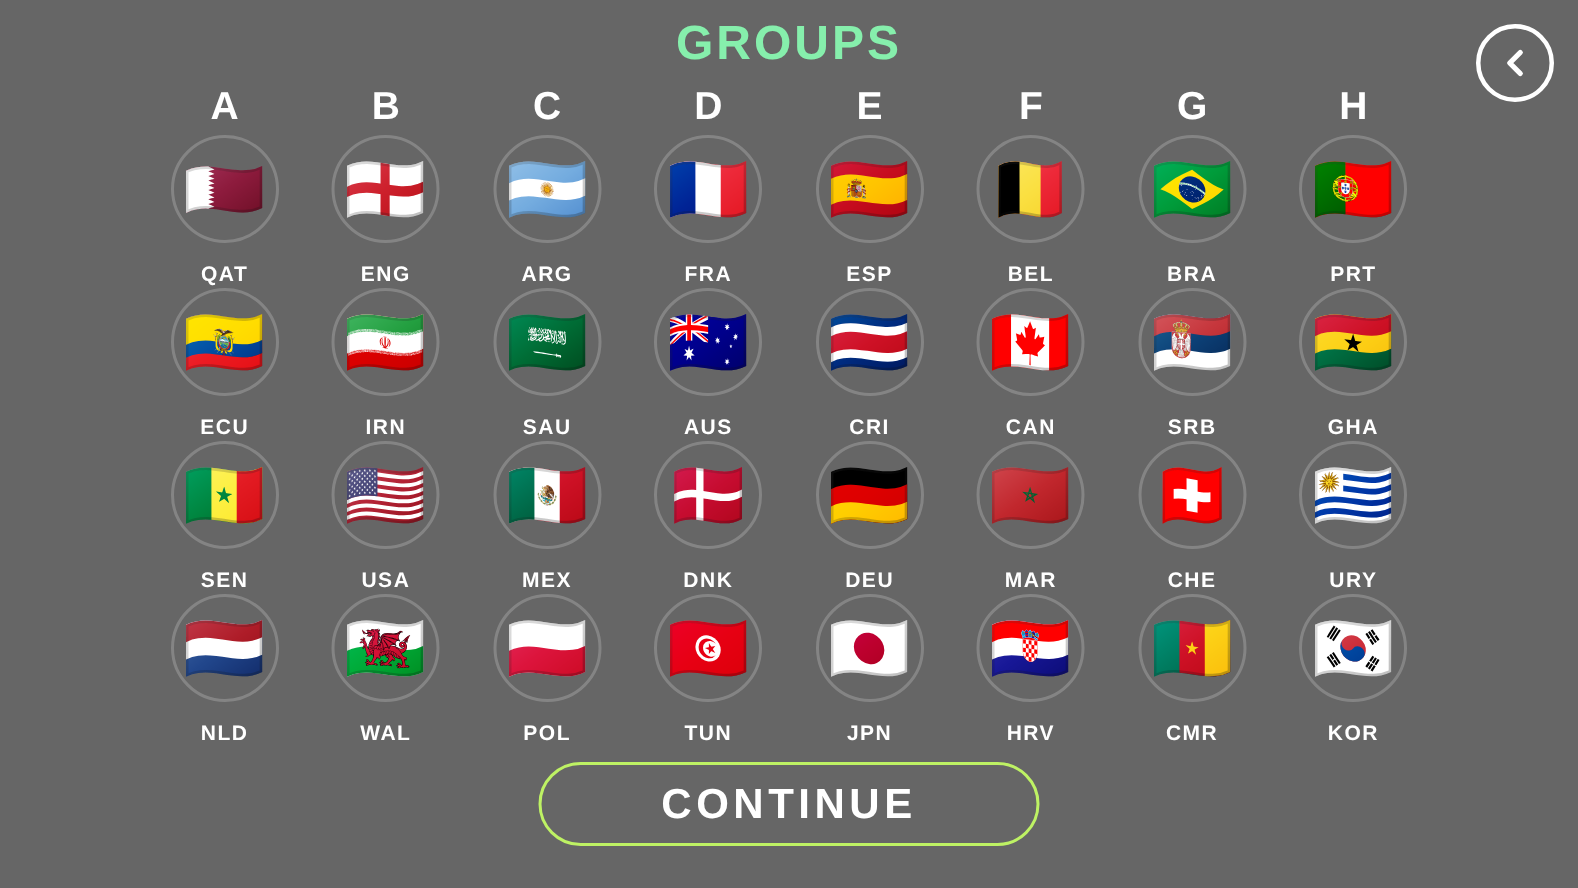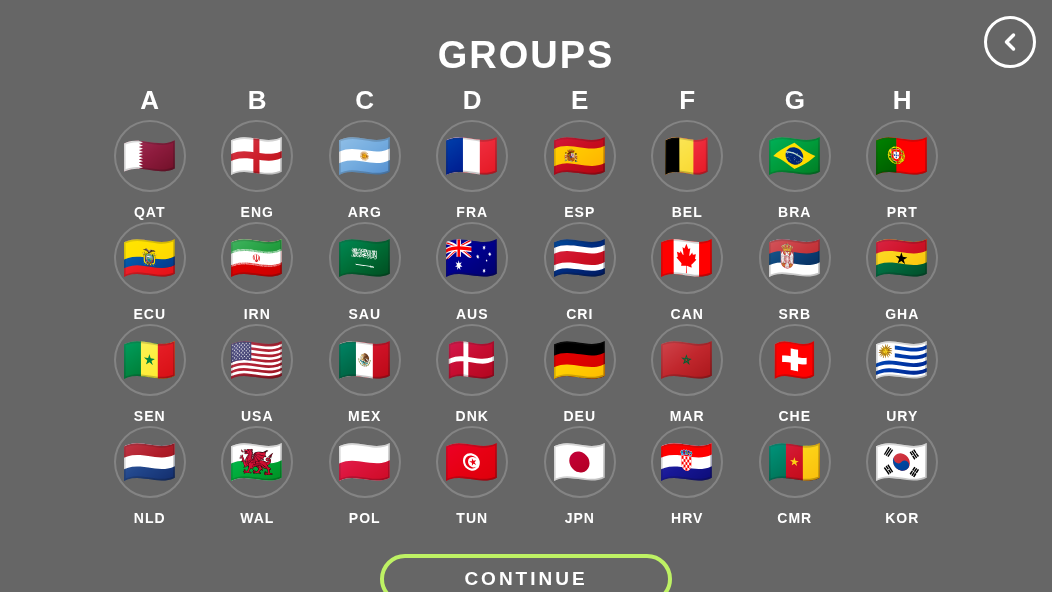--- a/index.html
+++ b/index.html
@@ -15,10 +15,10 @@
       overflow: hidden;
     }
     .title {
-      color: #ffffff;
-      font-size: 38px;
-      font-weight: 900;
-      margin-top: 34px;
+      color: #86efac;
+      font-size: 32px;
+      font-weight: 900;
+      margin-top: 10px;
       letter-spacing: 2px;
     }
     .groups-container {

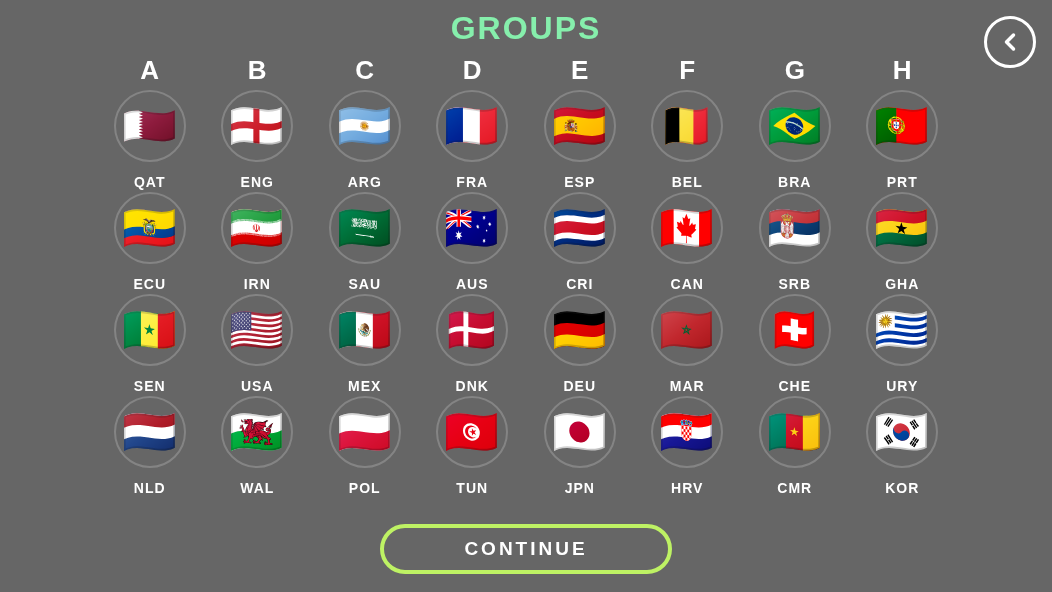--- a/index.html
+++ b/index.html
@@ -79,13 +79,13 @@
       letter-spacing: 1px;
     }
     .continue-btn {
-      margin-top: 26px;
+      margin-top: 10px;
       background: transparent;
-      border: 4px solid #bef264;
+      border: 2px solid #bef264;
       border-radius: 40px;
       padding: 10px 80px;
       color: white;
-      font-size: 19px;
+      font-size: 28px;
       font-weight: 900;
       letter-spacing: 3px;
       cursor: pointer;

